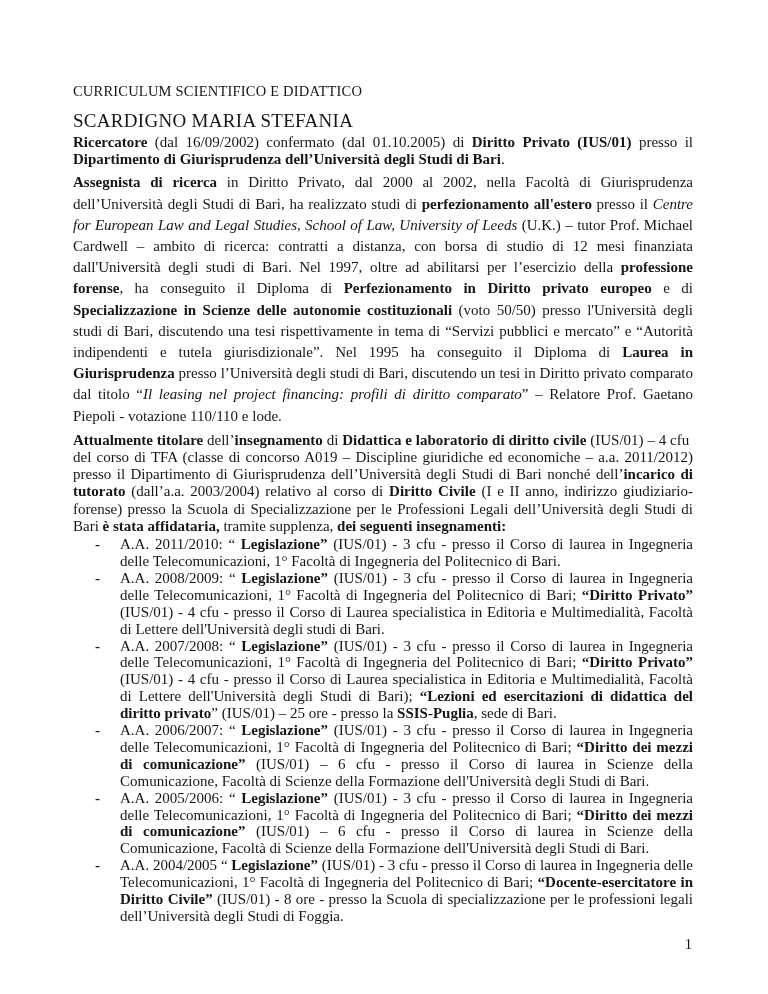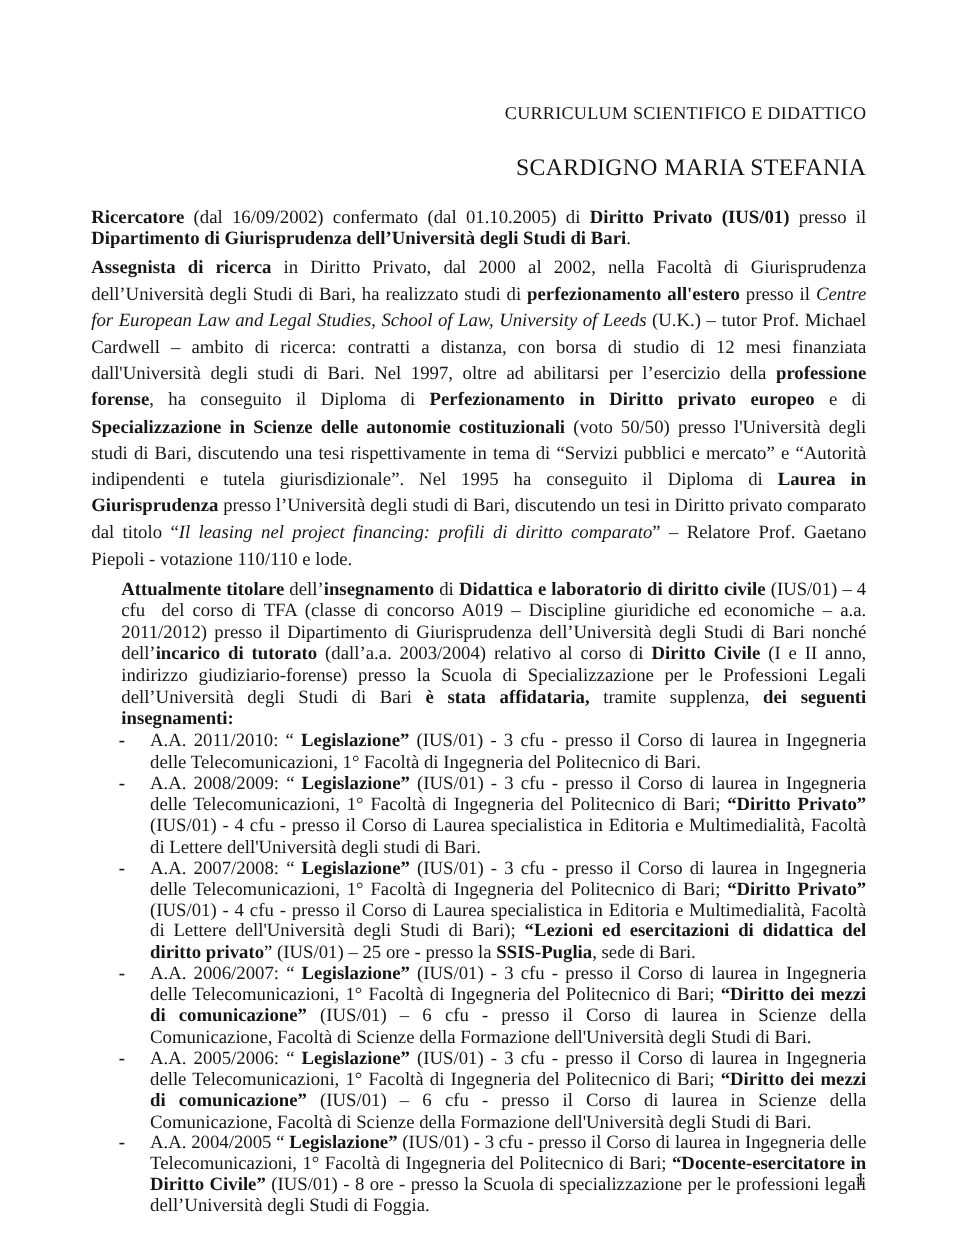--- a/index.html
+++ b/index.html
@@ -15,7 +15,7 @@
     padding: 82px 75px 0 73px;
   }
   .doc-title {
-    text-align: right;
+    text-align: left;
     font-size: 14.5px;
     line-height: 18px;
     letter-spacing: 0.2px;

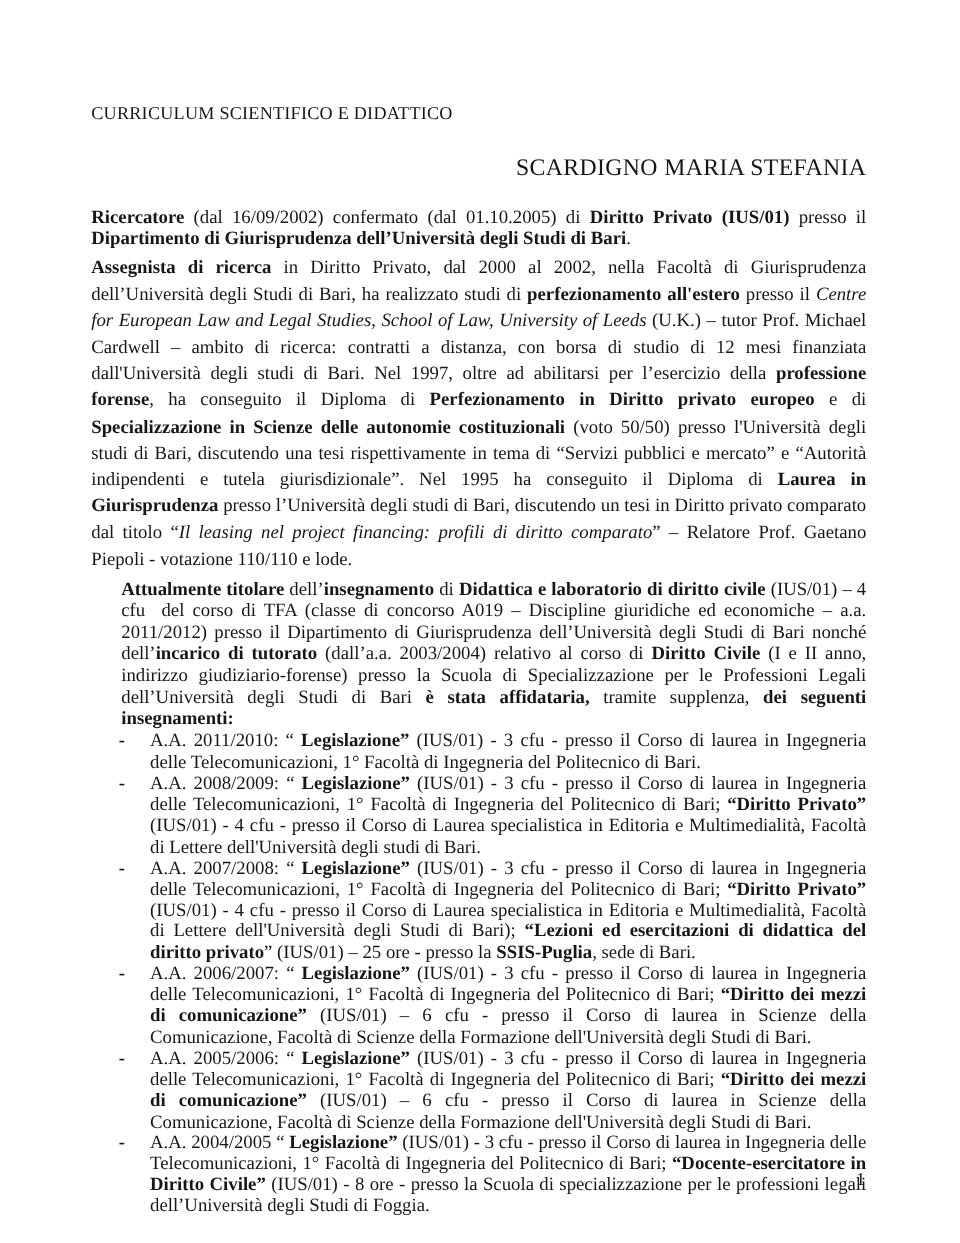--- a/index.html
+++ b/index.html
@@ -22,10 +22,10 @@
     white-space: nowrap;
   }
   .doc-name {
-    text-align: right;
+    text-align: left;
     font-size: 19px;
     line-height: 23px;
-    margin-top: 23px;
+    margin-top: 9px;
     letter-spacing: 0.3px;
     white-space: nowrap;
   }

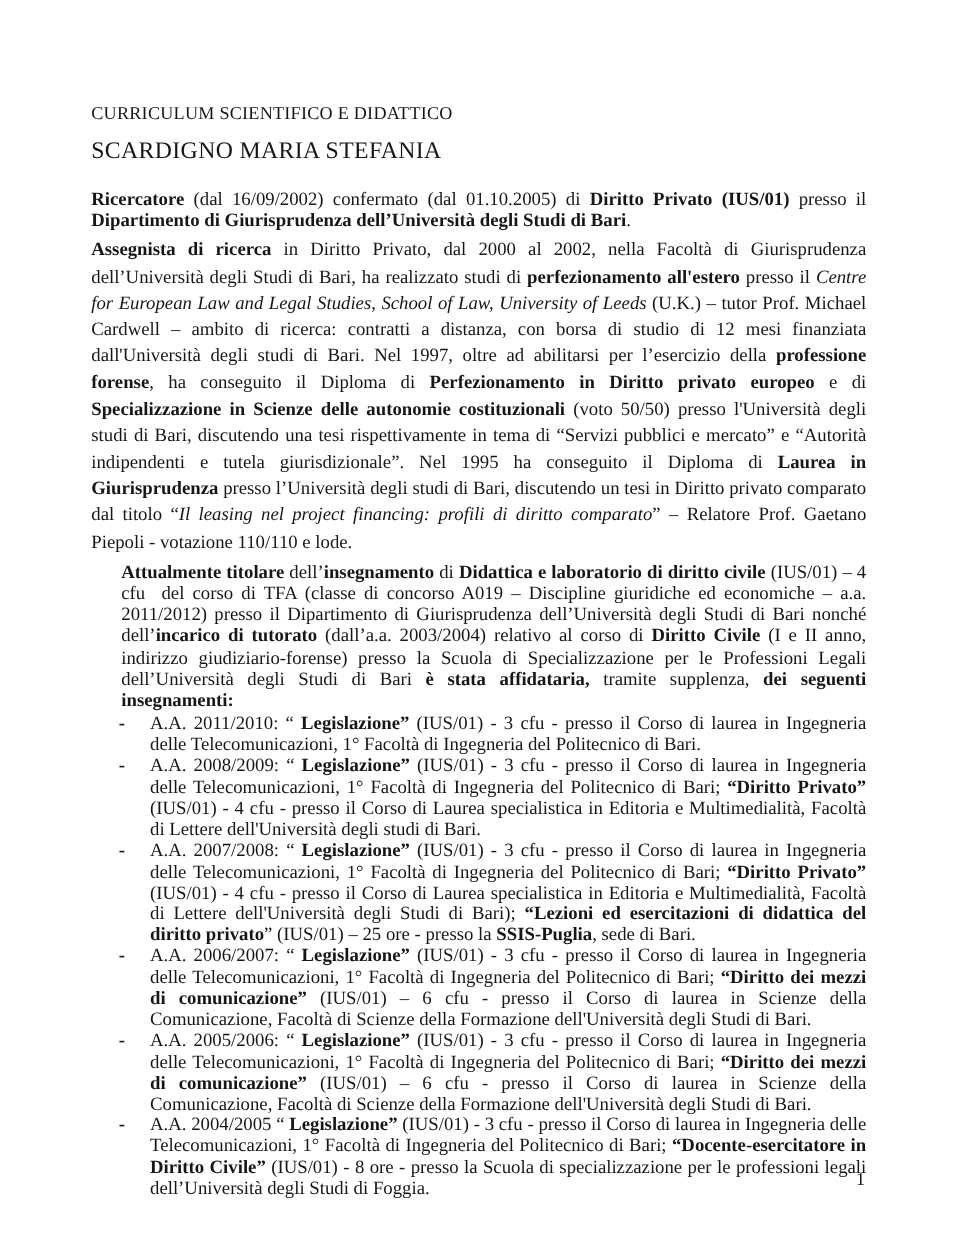--- a/index.html
+++ b/index.html
@@ -35,7 +35,7 @@
     font-size: 15px;
     color: #161616;
   }
-  .p1 { margin-top: 20px; line-height: 17.2px; }
+  .p1 { margin-top: 2px; line-height: 17.2px; }
   .p2 { margin-top: 4px; line-height: 21.2px; }
   .p3 { margin-top: 5px;  line-height: 17.2px; margin-left: 24px; }
   .list { margin-top: 1px; }

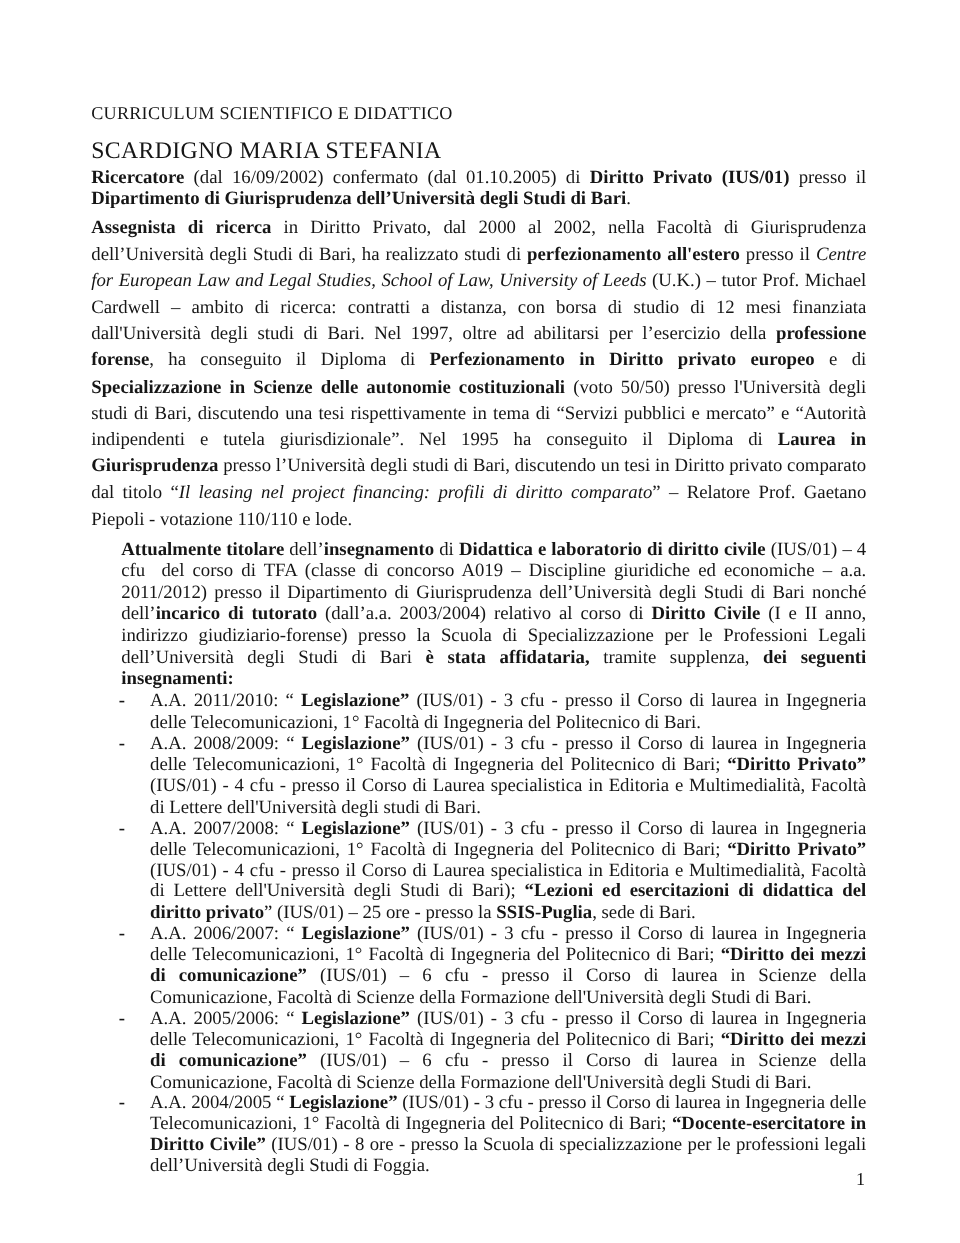--- a/index.html
+++ b/index.html
@@ -37,7 +37,7 @@
   }
   .p1 { margin-top: 2px; line-height: 17.2px; }
   .p2 { margin-top: 4px; line-height: 21.2px; }
-  .p3 { margin-top: 5px;  line-height: 17.2px; margin-left: 24px; }
+  .p3 { margin-top: 5px;  line-height: 17.2px; }
   .list { margin-top: 1px; }
   .list-item {
     position: relative;

